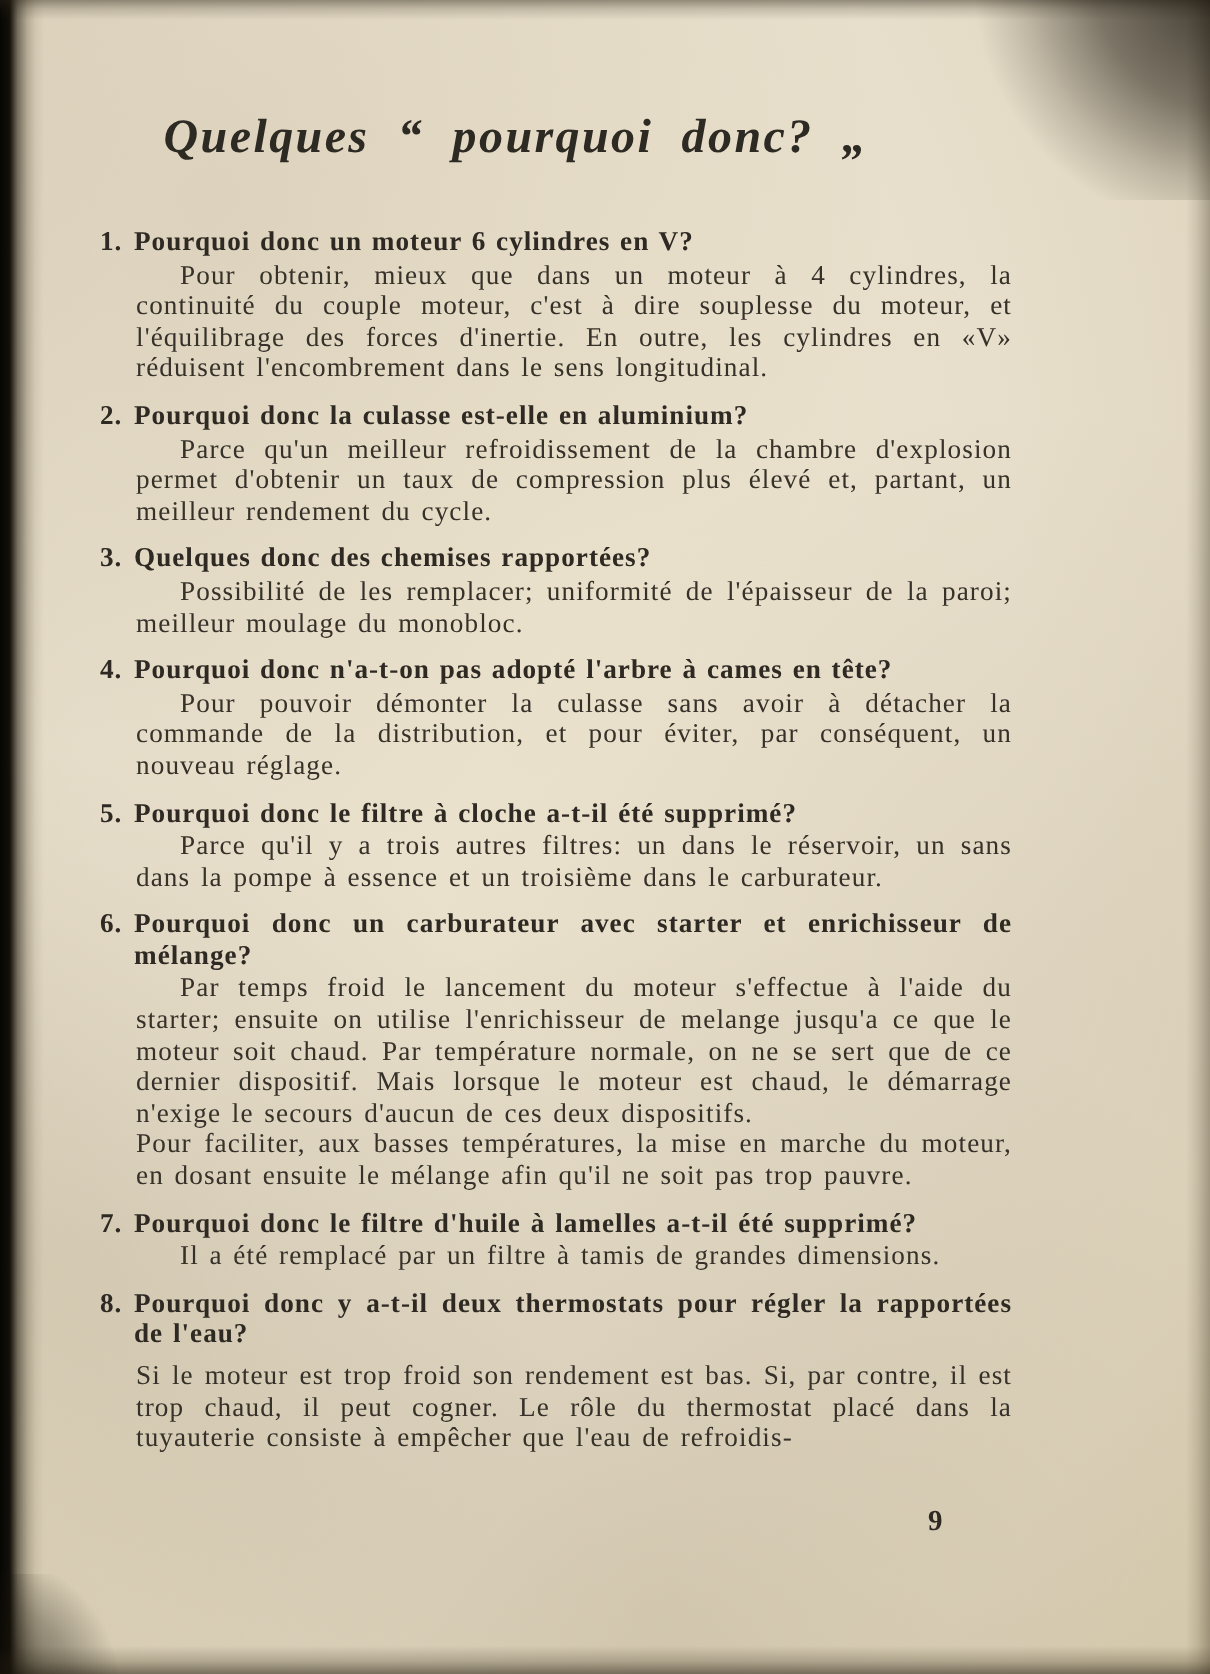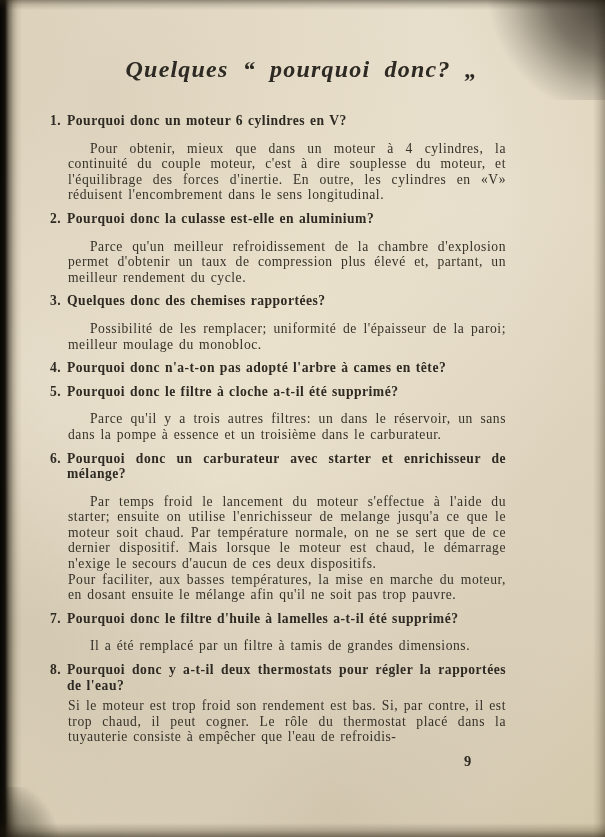--- a/index.html
+++ b/index.html
@@ -68,7 +68,7 @@
     left: 38px;
     width: 440px;
     z-index: 10;
-    text-align: right;
+    text-align: center;
     font-style: italic;
     font-weight: bold;
     font-size: 24px;

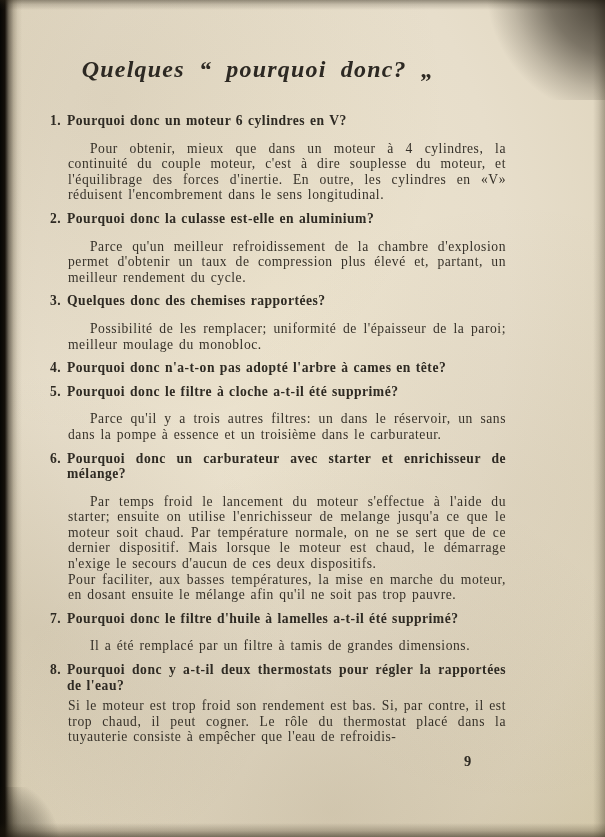--- a/index.html
+++ b/index.html
@@ -99,7 +99,7 @@
   .num { flex: 0 0 17px; }
   .qtext { flex: 1; }
   .ans {
-    margin: 12px 0 0 18px;
+    margin: 1px 0 0 18px;
     font-size: 13.6px;
     line-height: 15.6px;
     letter-spacing: 0.55px;

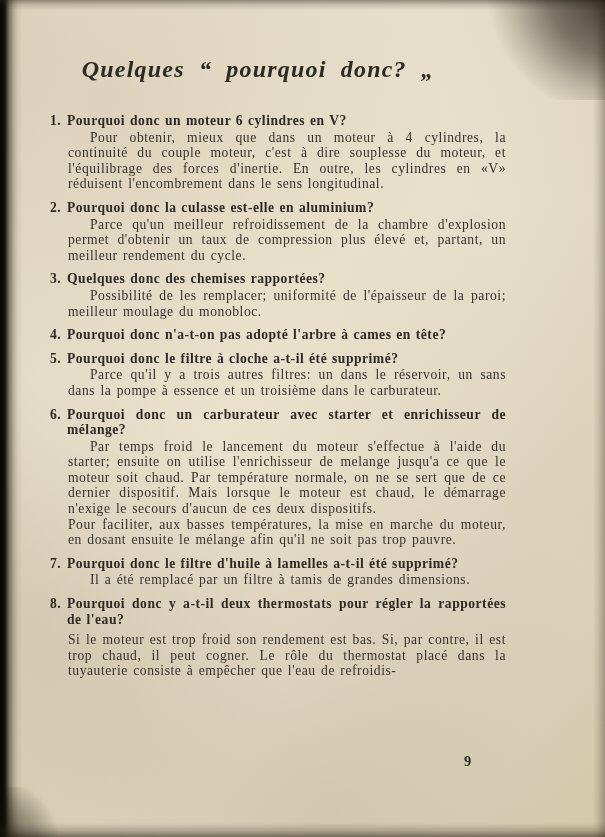--- a/index.html
+++ b/index.html
@@ -157,6 +157,7 @@
         <span class="num">4.</span>
         <span class="qtext">Pourquoi donc n'a-t-on pas adopté l'arbre à cames en tête?</span>
       </div>
+      <p class="ans indent">Pour pouvoir démonter la culasse sans avoir à détacher la commande de la distribution, et pour éviter, par conséquent, un nouveau réglage.</p>
     </section>
 
     <section class="qa">

